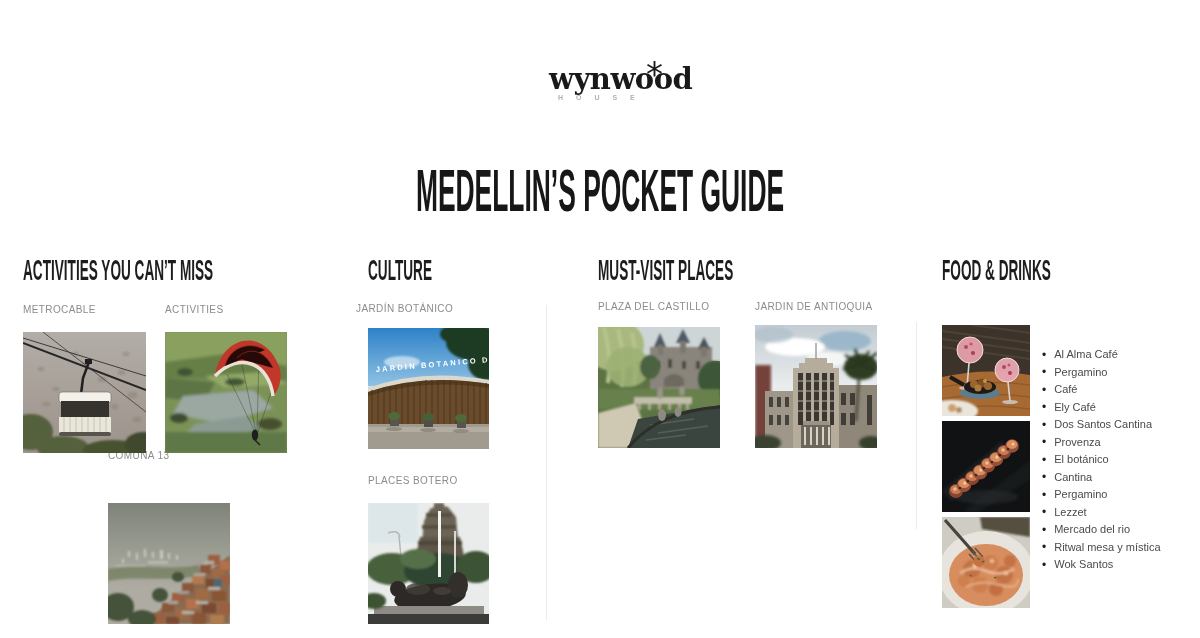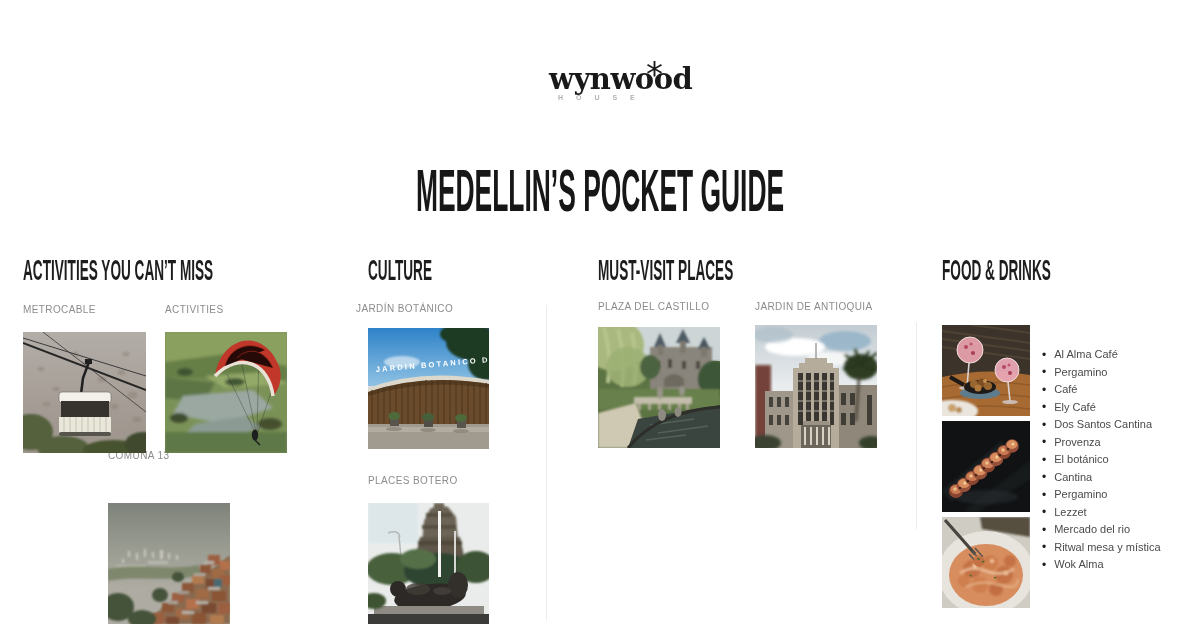--- a/index.html
+++ b/index.html
@@ -678,7 +678,7 @@
       </li>
     <li>
         <span class="bullet">•</span>
-        <span>Wok Alma</span>
+        <span>Wok Santos</span>
       </li>
   </ul>
 

